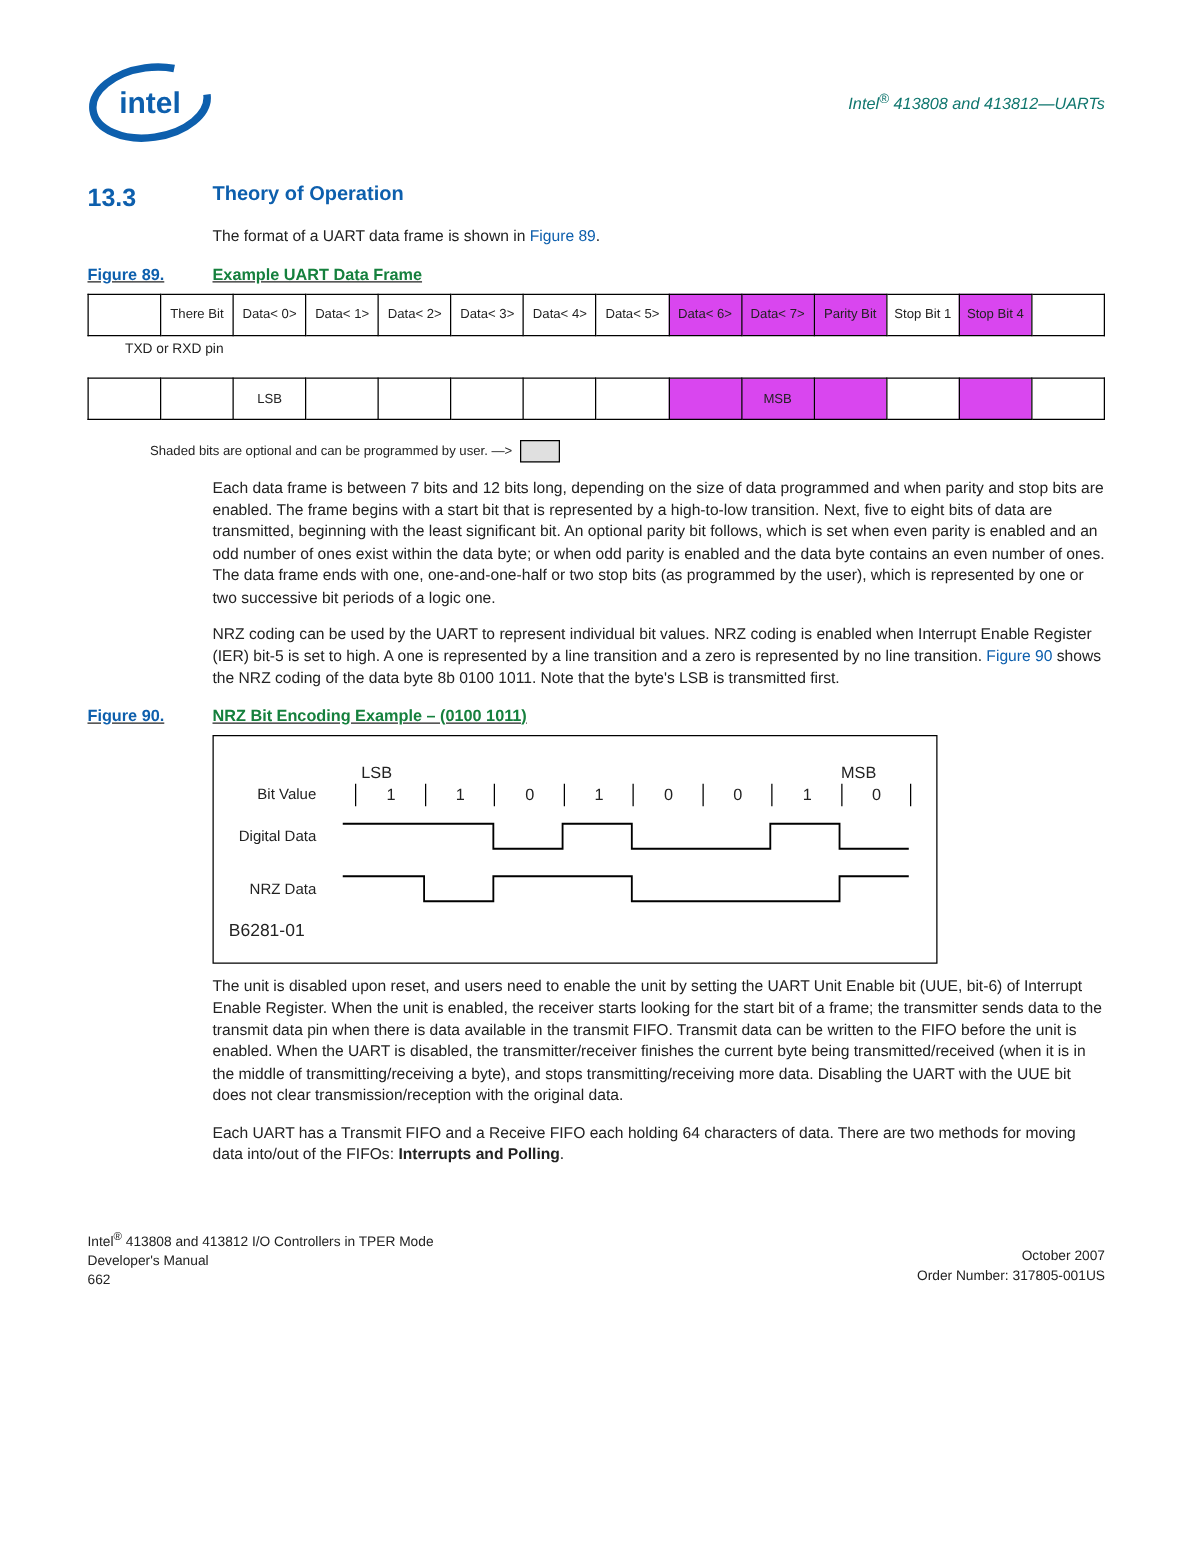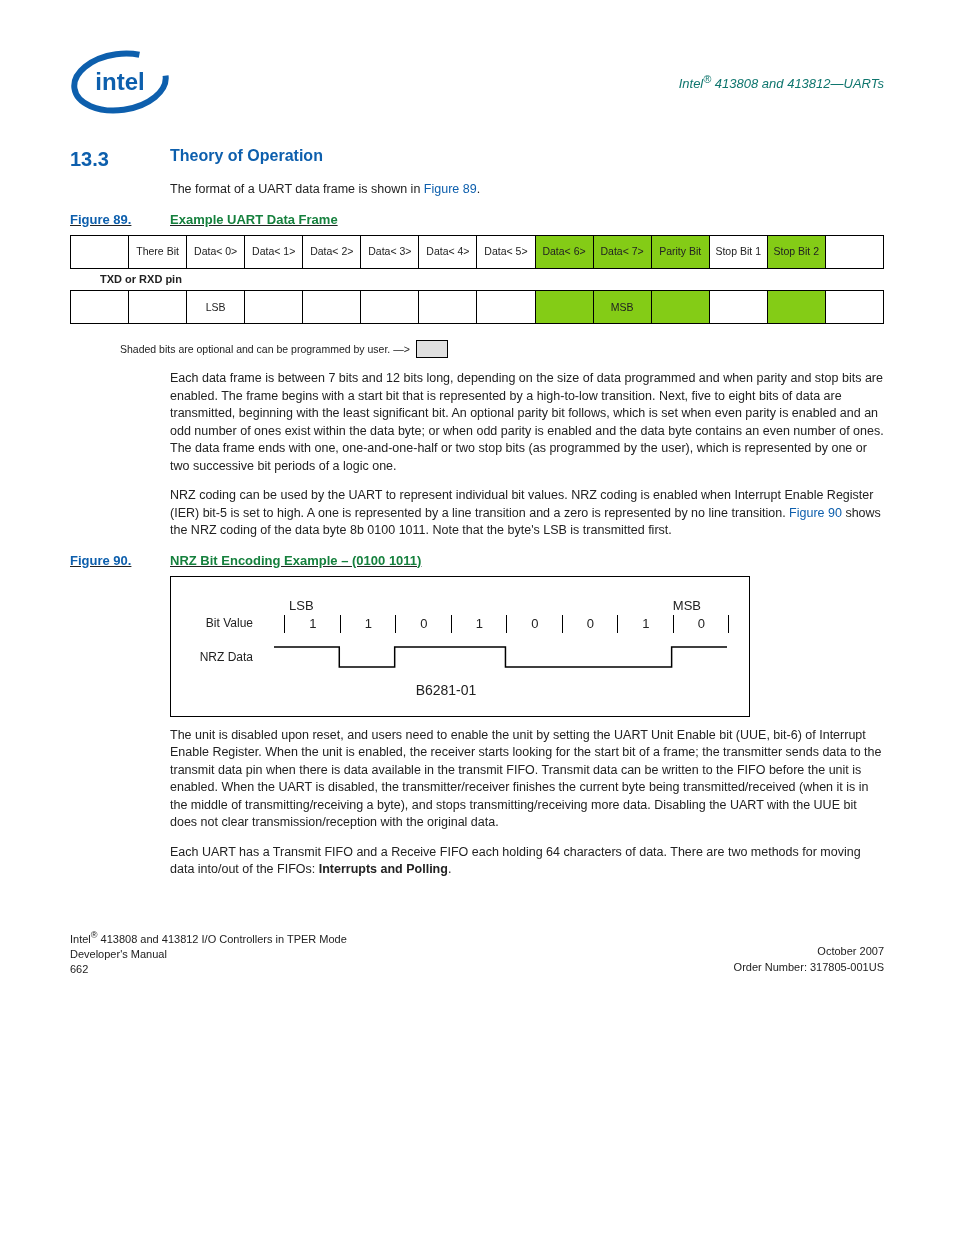--- a/index.html
+++ b/index.html
@@ -82,7 +82,7 @@
     padding: 2px 0;
   }
   .shaded {
-    background: #84cc16;
+    background: #d946ef;
   }
   .pin-label {
     font-size: 11px;

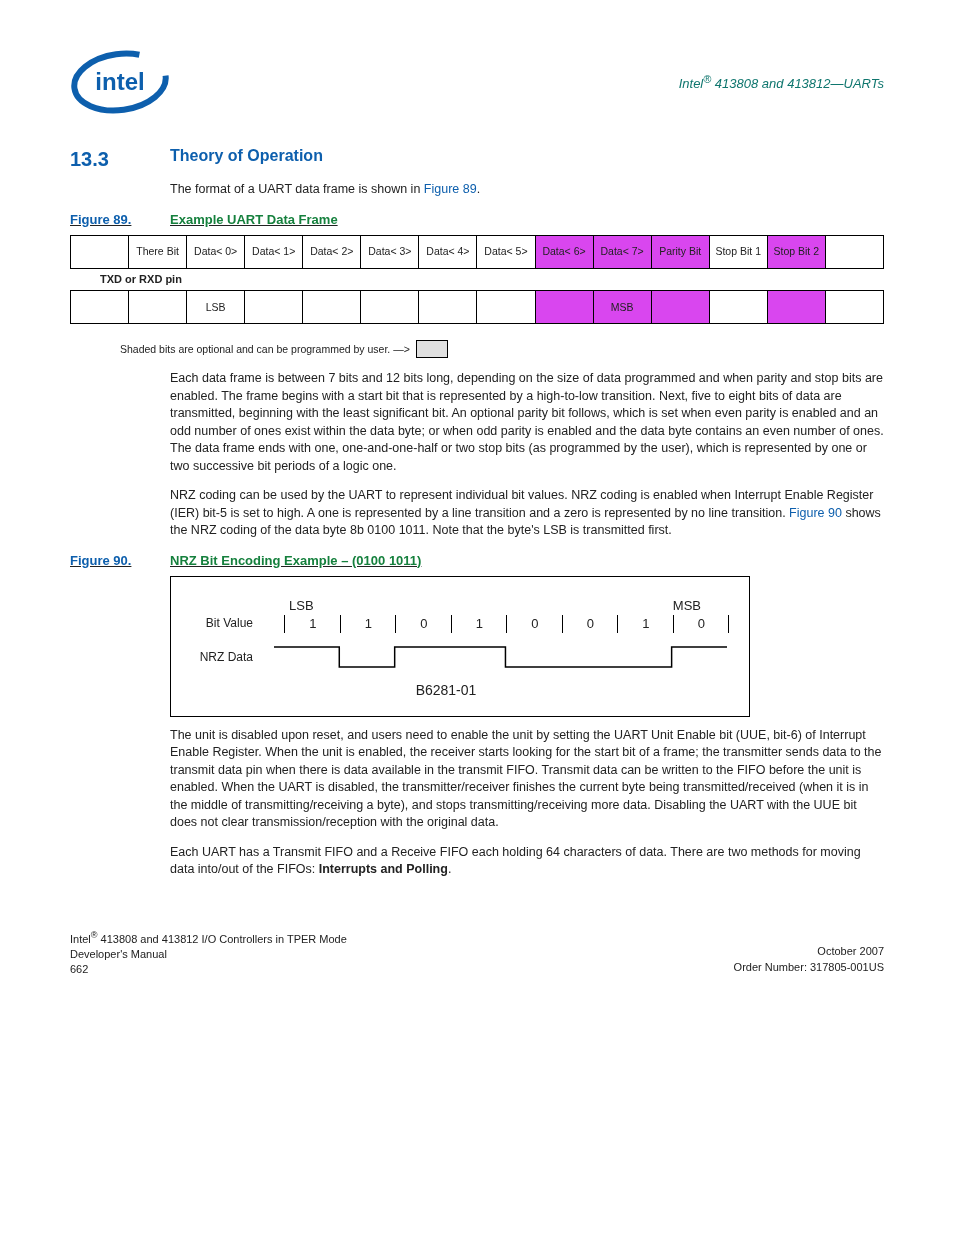--- a/index.html
+++ b/index.html
@@ -212,7 +212,7 @@
   <td class="shaded">Data&lt; 7&gt;</td>
   <td class="shaded">Parity Bit</td>
   <td>Stop Bit 1</td>
-  <td class="shaded">Stop Bit 2</td>
+  <td class="shaded">Stop Bit 4</td>
   <td></td>
 </tr>
 </tbody>

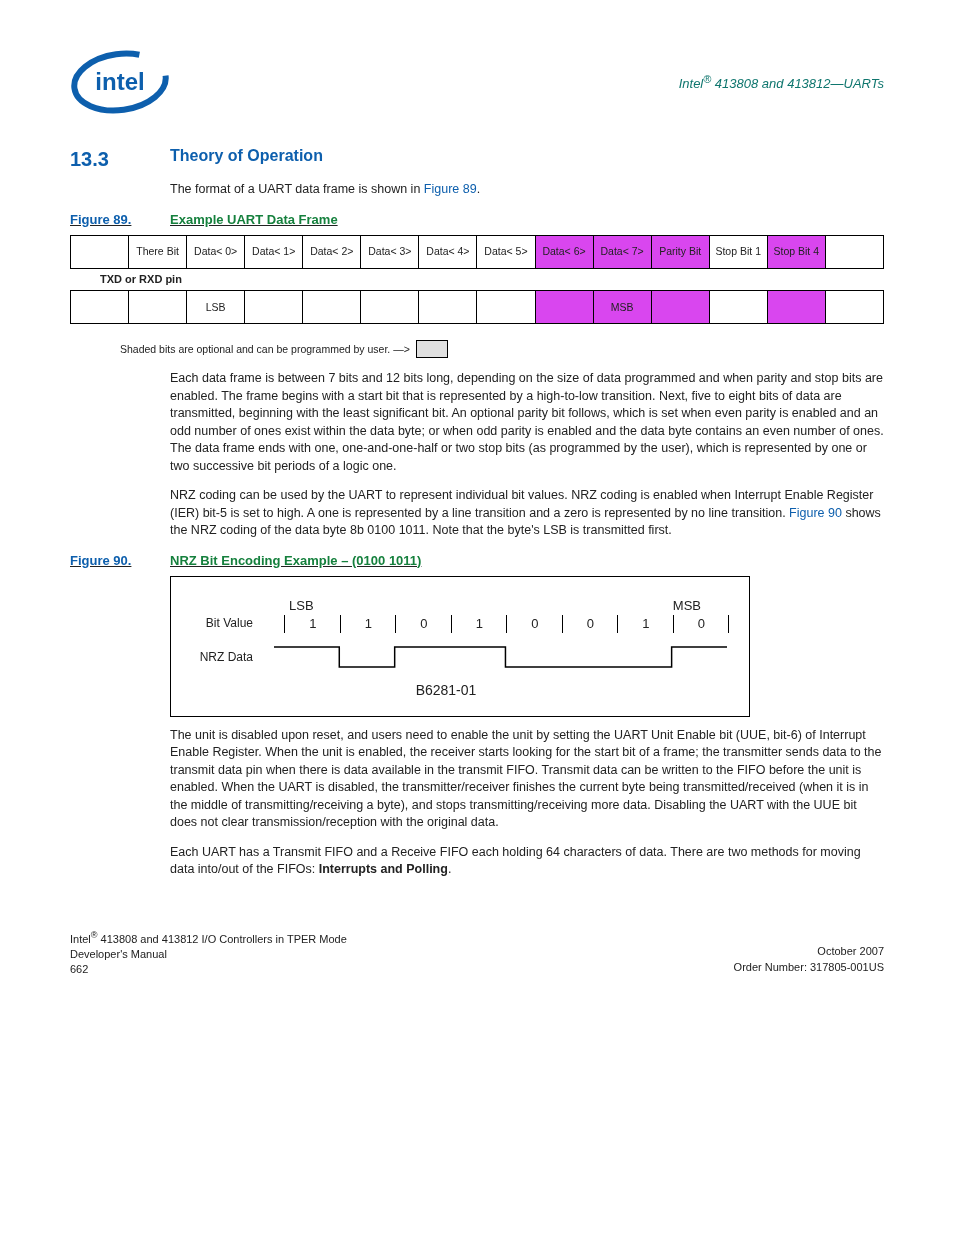--- a/index.html
+++ b/index.html
@@ -86,8 +86,8 @@
   }
   .pin-label {
     font-size: 11px;
-    font-weight: bold;
-    margin: 3px 0 3px 30px;
+    font-weight: normal;
+    margin: 3px 0 15px 30px;
   }
   .shade-note {
     font-size: 10.5px;

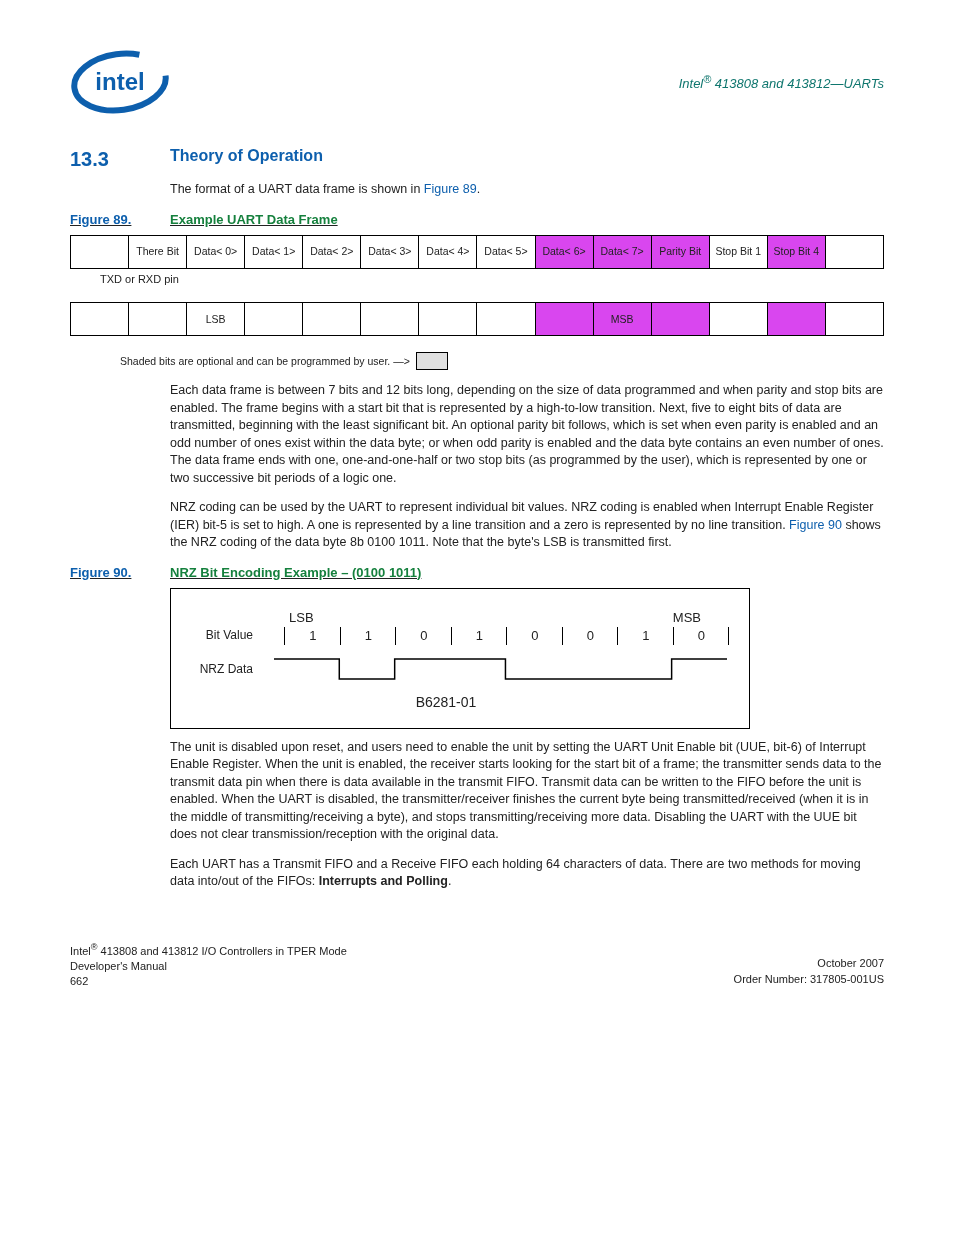--- a/index.html
+++ b/index.html
@@ -275,6 +275,14 @@
     </div>
   </div>
   <div class="nrz-row">
+    <div class="nrz-label">Digital Data</div>
+    <div class="wave-area">
+      <svg width="100%" height="36" viewBox="0 0 460 36" preserveAspectRatio="none">
+        <polyline points="0,8 10,8 10,8 66,8 66,8 122,8 122,28 178,28 178,8 234,8 234,28 290,28 290,28 346,28 346,8 402,8 402,28 458,28" fill="none" stroke="#000" stroke-width="1.5"></polyline>
+      </svg>
+    </div>
+  </div>
+  <div class="nrz-row">
     <div class="nrz-label">NRZ Data</div>
     <div class="wave-area">
       <svg width="100%" height="36" viewBox="0 0 460 36" preserveAspectRatio="none">

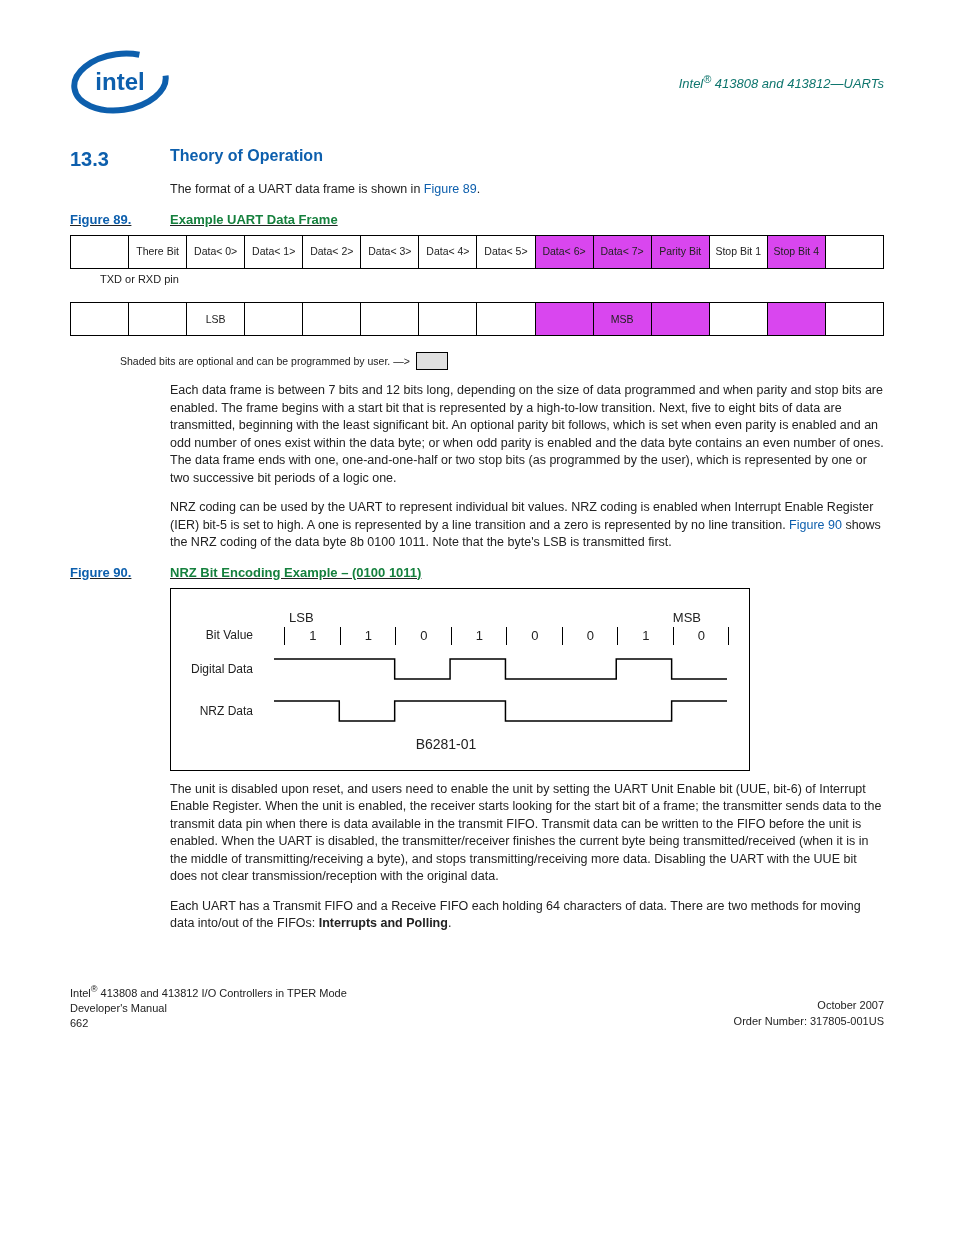--- a/index.html
+++ b/index.html
@@ -155,7 +155,7 @@
     position: relative;
   }
   .code-id {
-    text-align: center;
+    text-align: left;
     font-size: 14px;
     margin-top: 0;
     padding-right: 20px;

